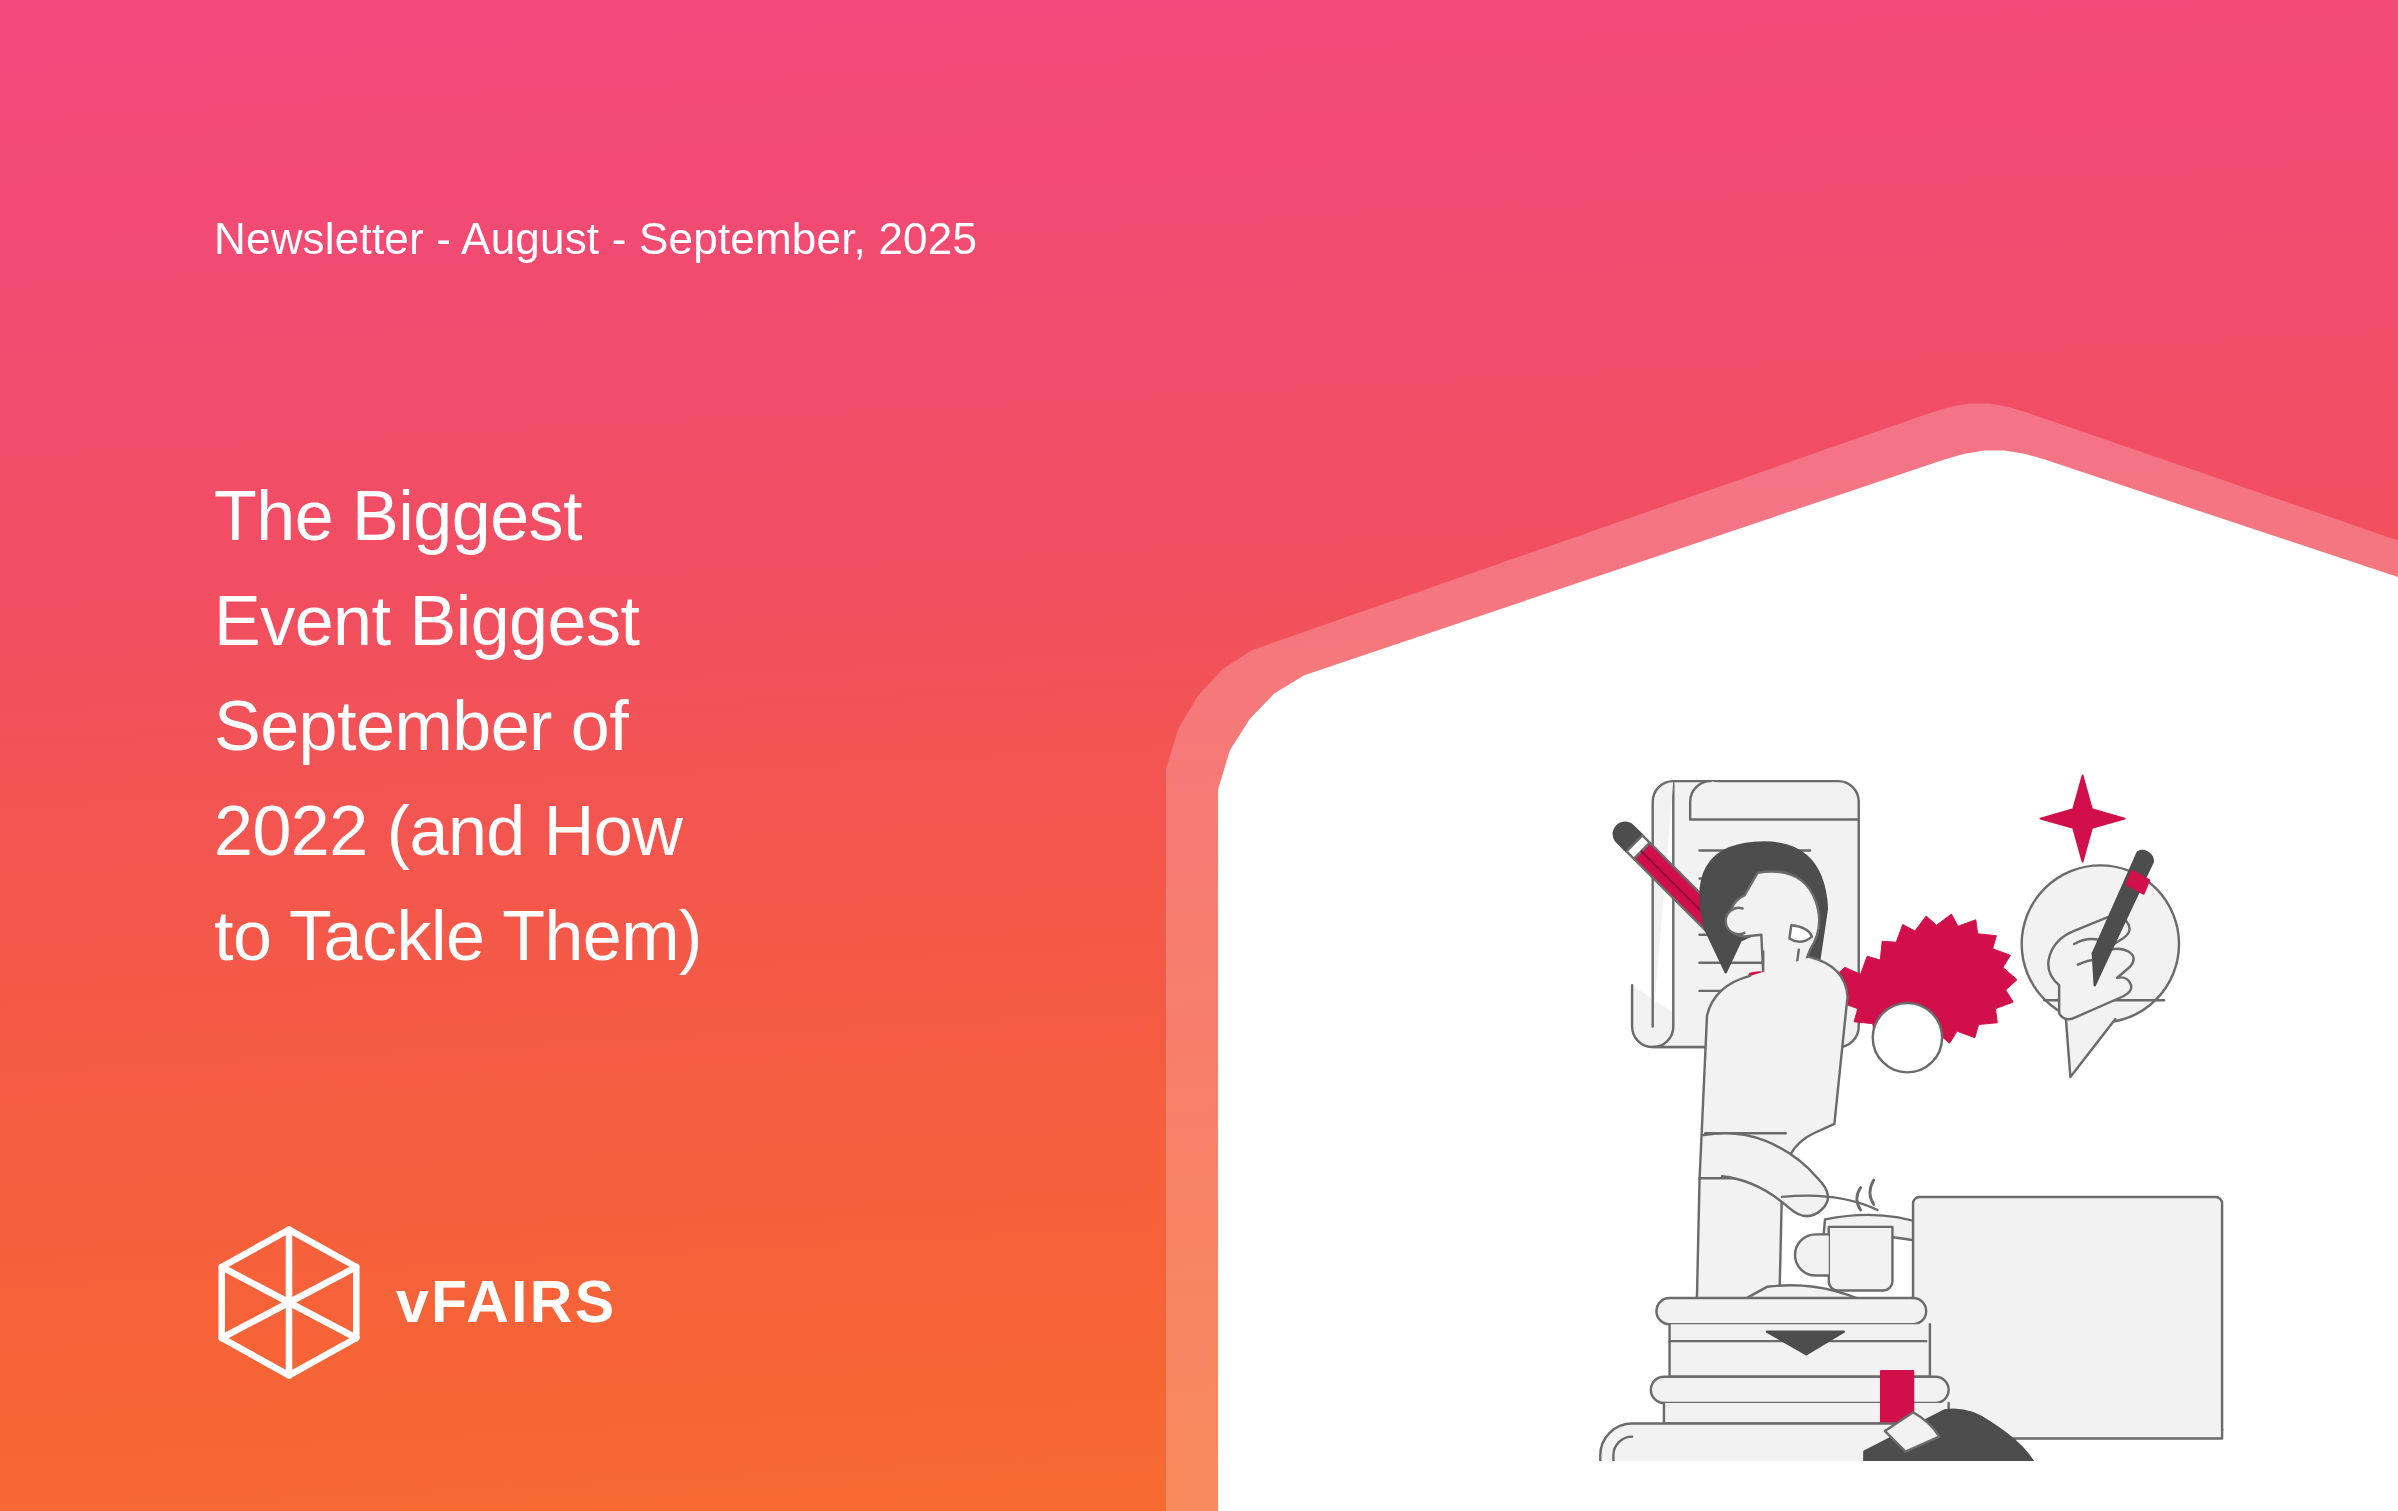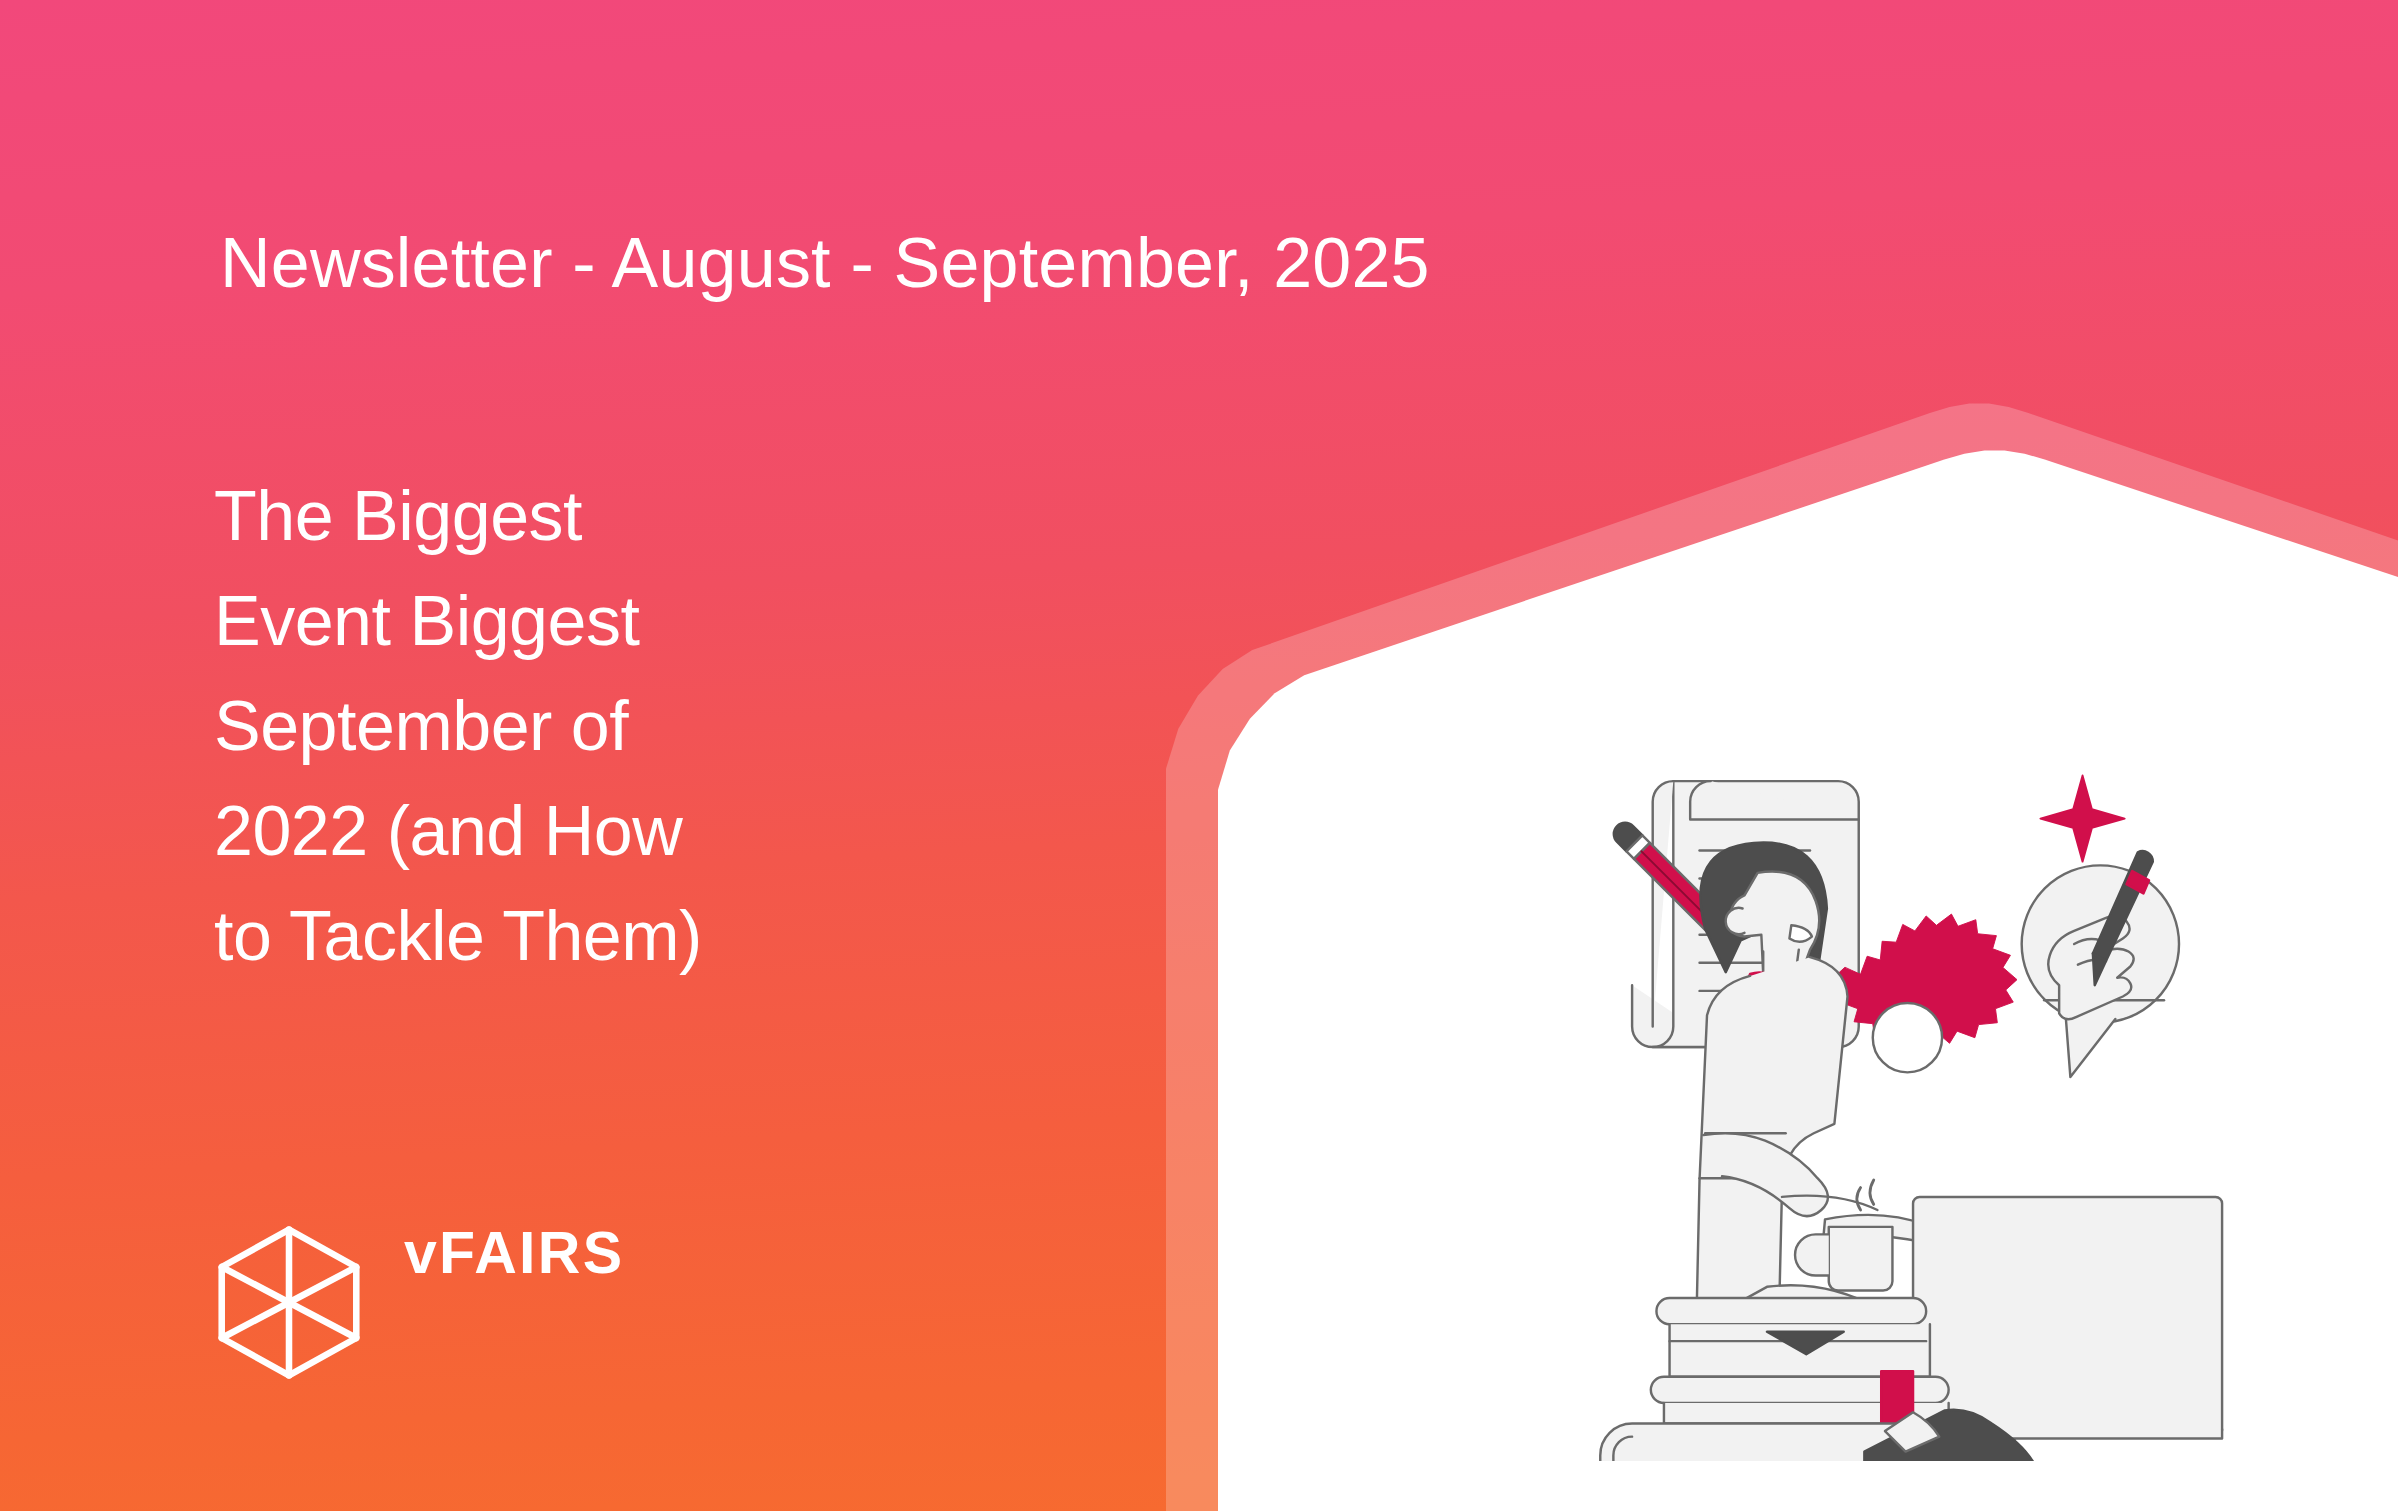--- a/index.html
+++ b/index.html
@@ -67,13 +67,12 @@
   #eyebrow {
     position: absolute;
     top: 214px;
-    left: 6px;
-    font-size: 70px;
+    left: 0;
+    font-size: 44px;
     font-weight: 300;
     letter-spacing: 0.2px;
     color: #ffffff;
     white-space: nowrap;
-    margin-top: 9px;
   }
   #headline {
     position: absolute;

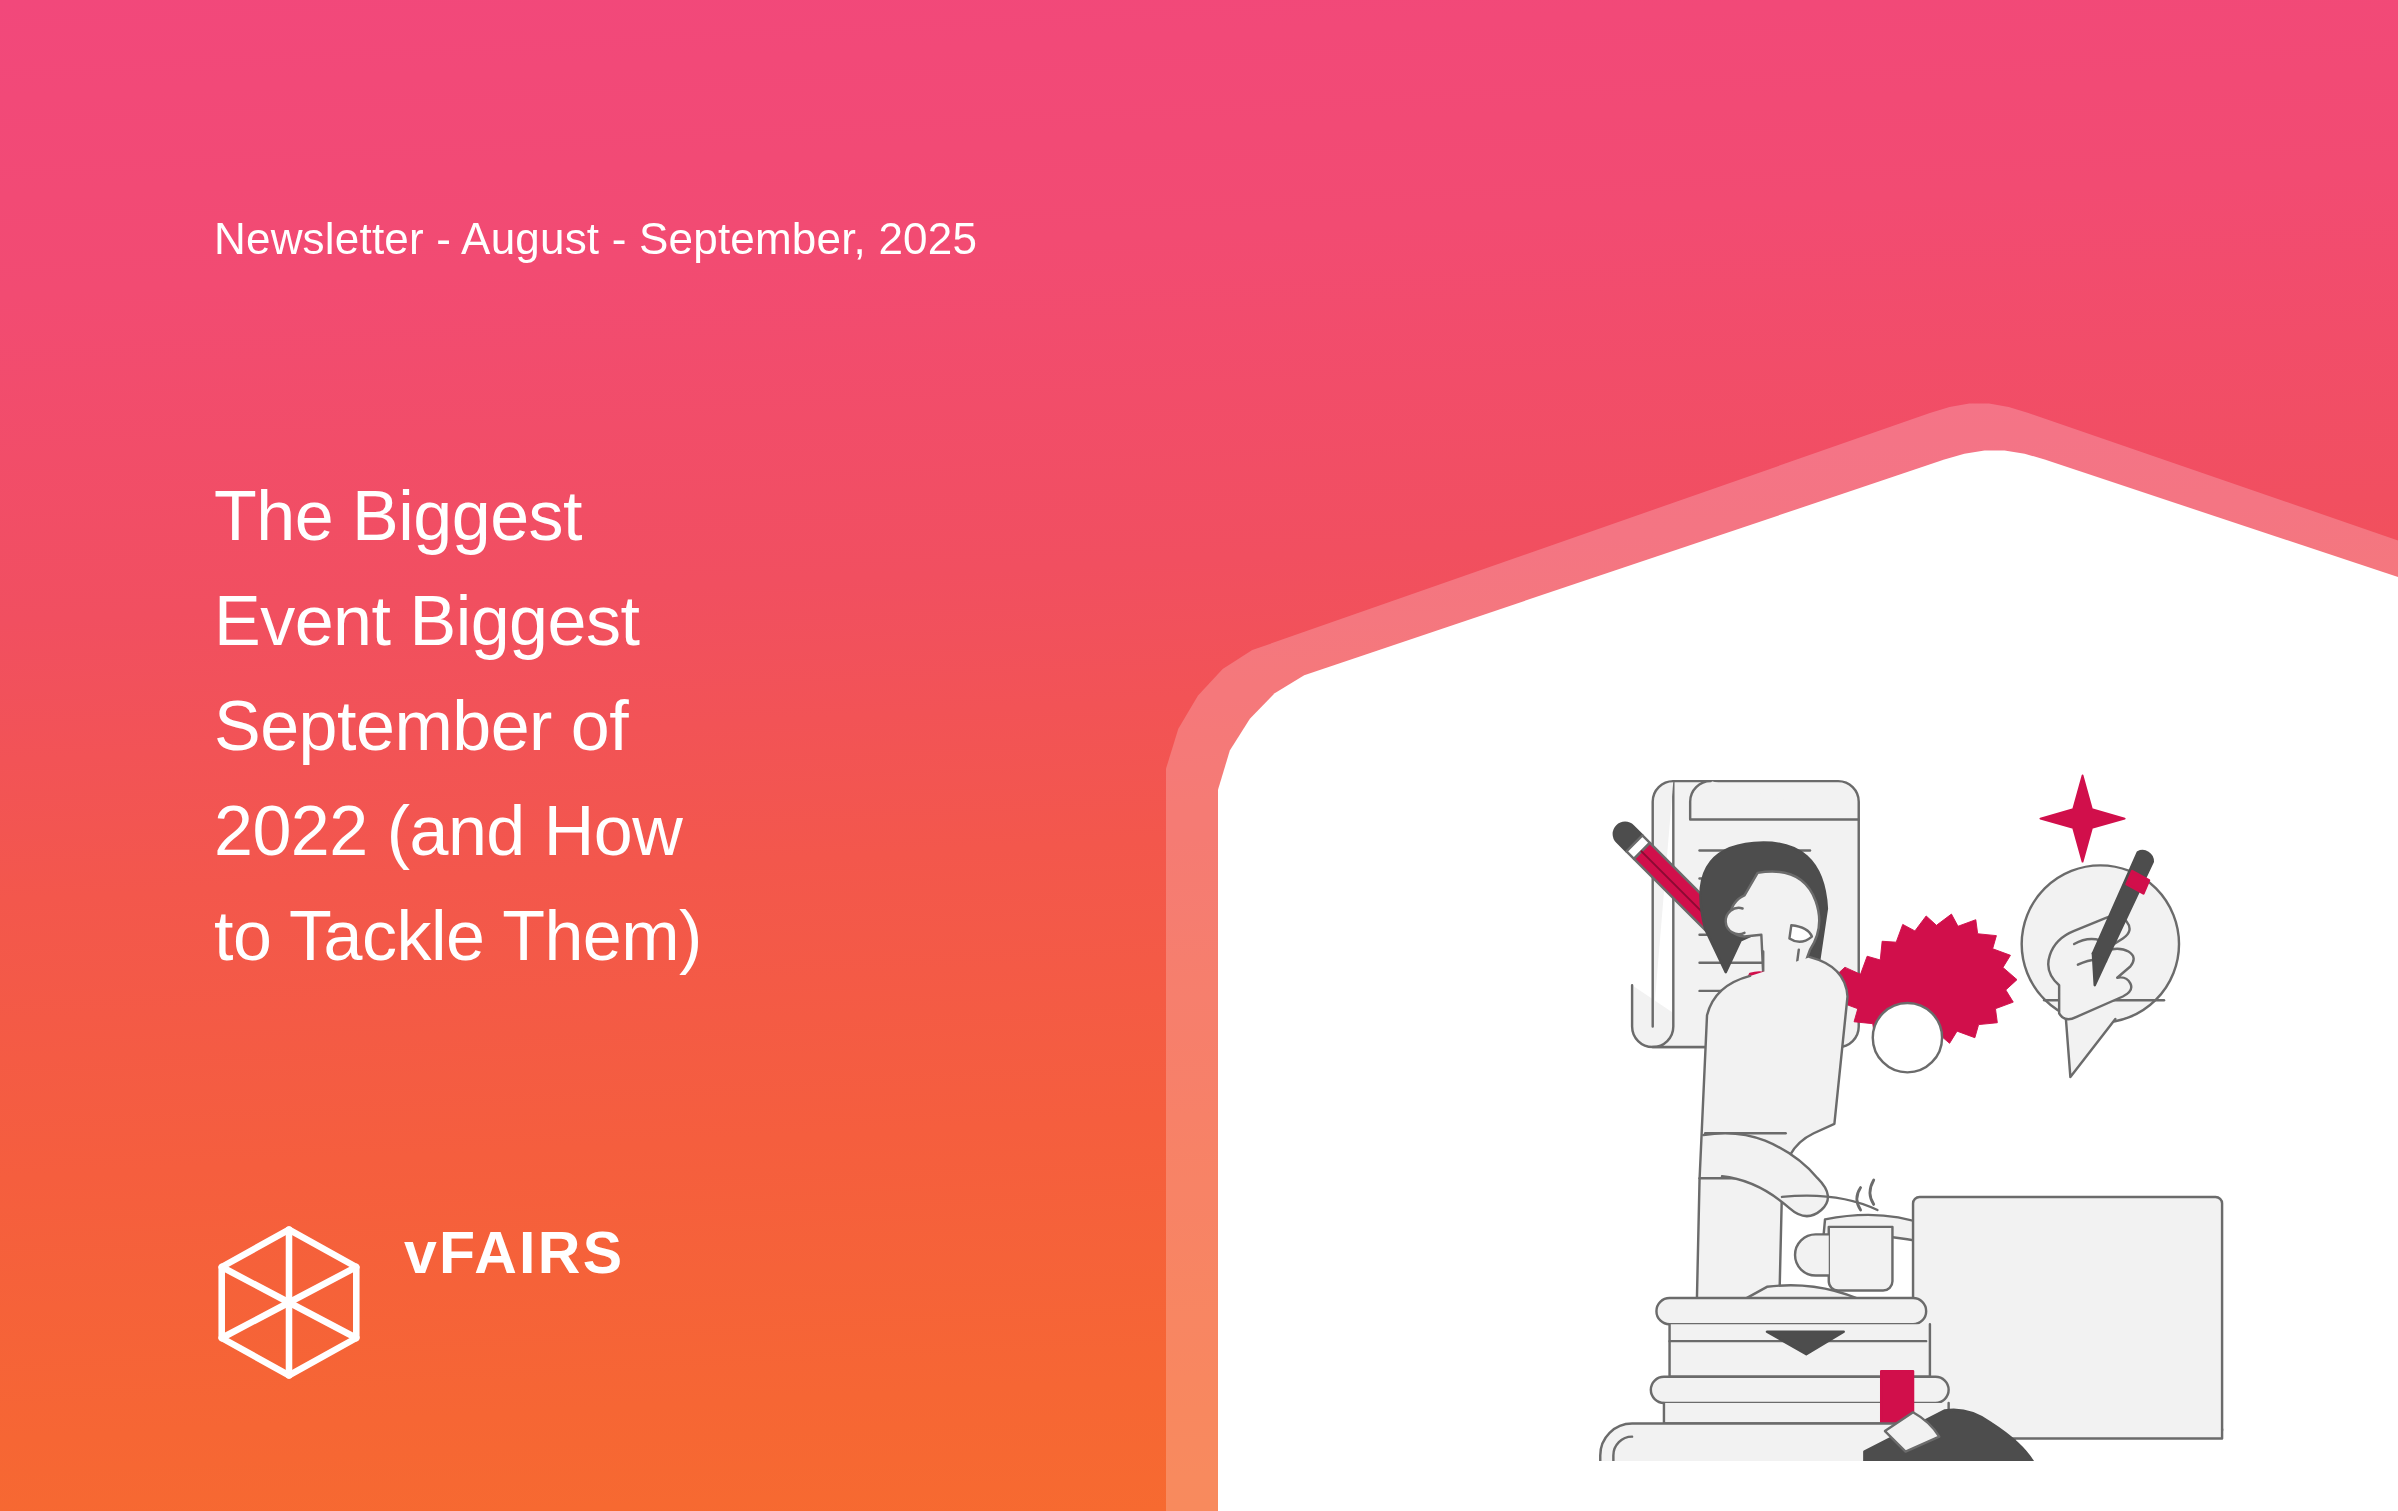--- a/index.html
+++ b/index.html
@@ -93,7 +93,8 @@
     top: 1224px;
     left: 0;
     display: flex;
-    gap: 40px;
+    align-items: center;
+    gap: 32px;
   }
   #logo-mark { display: block; }
   #logo-word {

